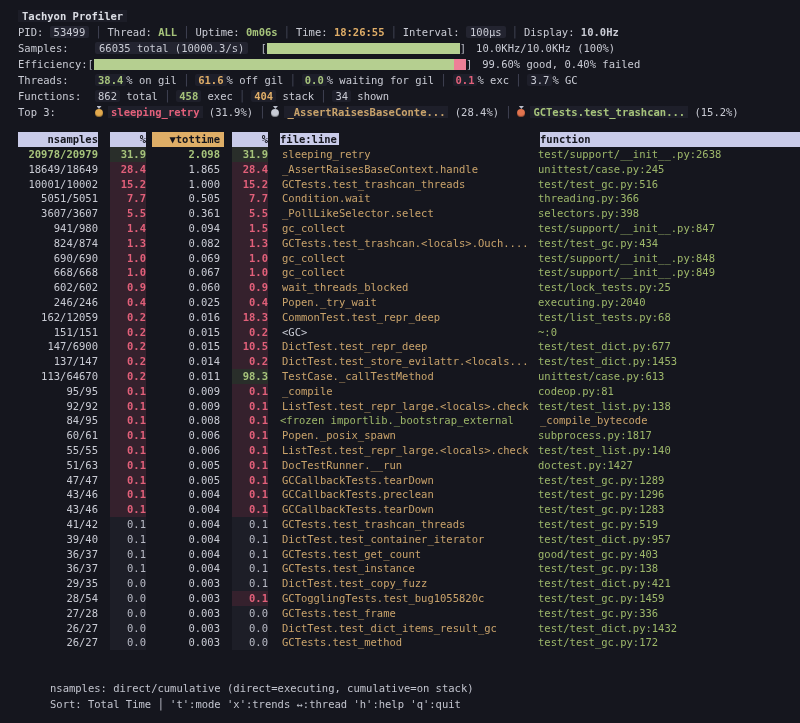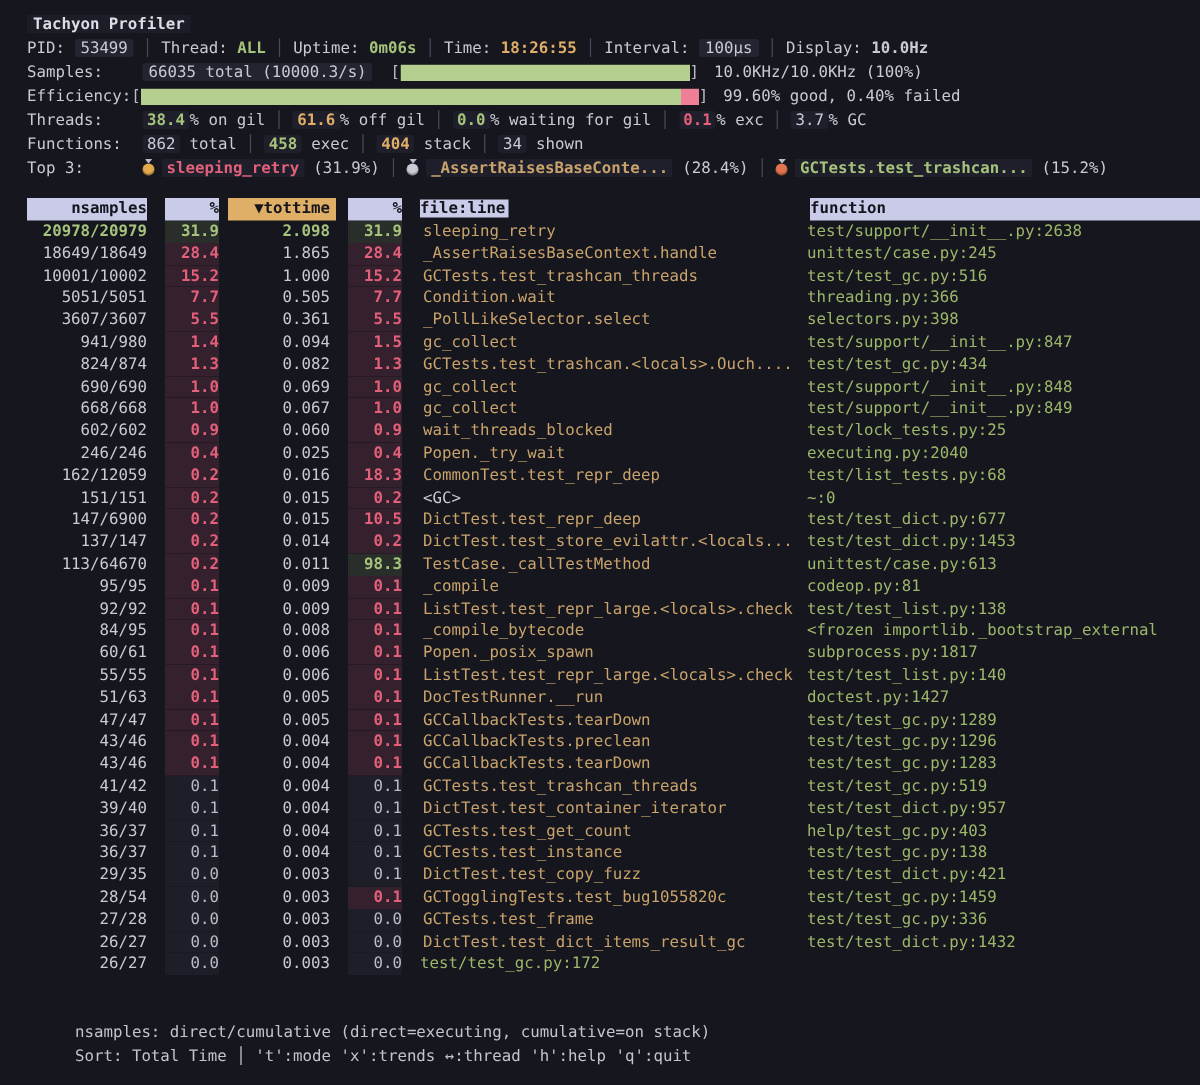--- a/index.html
+++ b/index.html
@@ -135,7 +135,7 @@
       <div class="trow"><div class="tc c1 num">113/64670</div><div class="tc c2 num vred">0.2</div><div class="tc c3 num">0.011</div><div class="tc c4 num vgreen">98.3</div><div class="tc c5 tan">TestCase._callTestMethod</div><div class="tc c6 file">unittest/case.py:613</div></div>
       <div class="trow"><div class="tc c1 num">95/95</div><div class="tc c2 num vred">0.1</div><div class="tc c3 num">0.009</div><div class="tc c4 num vred">0.1</div><div class="tc c5 tan">_compile</div><div class="tc c6 file">codeop.py:81</div></div>
       <div class="trow"><div class="tc c1 num">92/92</div><div class="tc c2 num vred">0.1</div><div class="tc c3 num">0.009</div><div class="tc c4 num vred">0.1</div><div class="tc c5 tan">ListTest.test_repr_large.&lt;locals&gt;.check</div><div class="tc c6 file">test/test_list.py:138</div></div>
-      <div class="trow"><div class="tc c1 num">84/95</div><div class="tc c2 num vred">0.1</div><div class="tc c3 num">0.008</div><div class="tc c4 num vred">0.1</div><div class="tc c5 tan">_compile_bytecode</div><div class="tc c6 file">&lt;frozen importlib._bootstrap_external</div></div>
+      <div class="trow"><div class="tc c1 num">84/95</div><div class="tc c2 num vred">0.1</div><div class="tc c3 num">0.008</div><div class="tc c4 num vred">0.1</div><div class="tc c6 file">&lt;frozen importlib._bootstrap_external</div><div class="tc c5 tan">_compile_bytecode</div></div>
       <div class="trow"><div class="tc c1 num">60/61</div><div class="tc c2 num vred">0.1</div><div class="tc c3 num">0.006</div><div class="tc c4 num vred">0.1</div><div class="tc c5 tan">Popen._posix_spawn</div><div class="tc c6 file">subprocess.py:1817</div></div>
       <div class="trow"><div class="tc c1 num">55/55</div><div class="tc c2 num vred">0.1</div><div class="tc c3 num">0.006</div><div class="tc c4 num vred">0.1</div><div class="tc c5 tan">ListTest.test_repr_large.&lt;locals&gt;.check</div><div class="tc c6 file">test/test_list.py:140</div></div>
       <div class="trow"><div class="tc c1 num">51/63</div><div class="tc c2 num vred">0.1</div><div class="tc c3 num">0.005</div><div class="tc c4 num vred">0.1</div><div class="tc c5 tan">DocTestRunner.__run</div><div class="tc c6 file">doctest.py:1427</div></div>

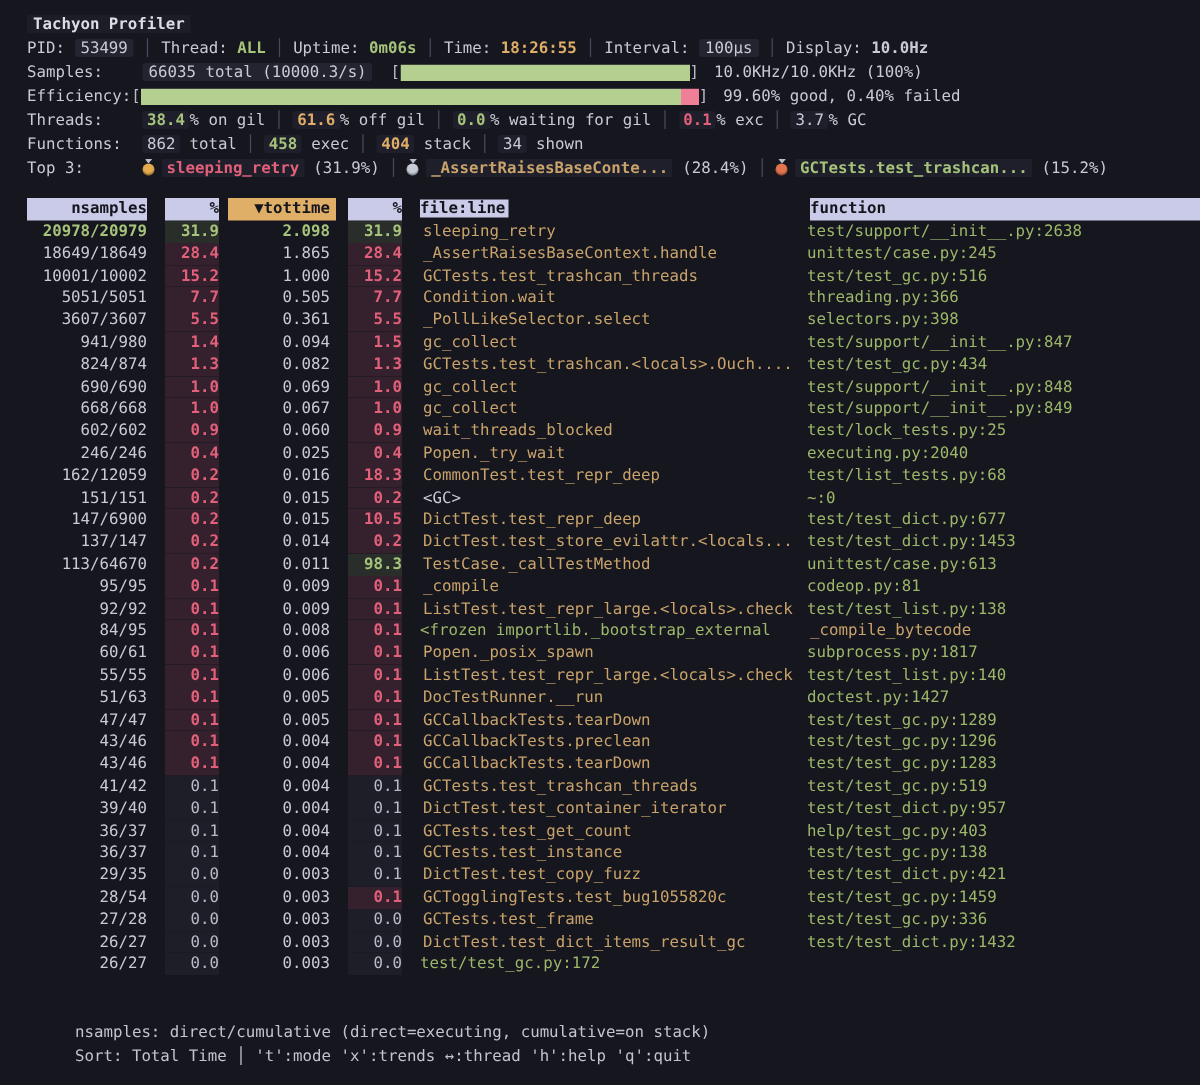--- a/index.html
+++ b/index.html
@@ -144,7 +144,7 @@
       <div class="trow"><div class="tc c1 num">43/46</div><div class="tc c2 num vred">0.1</div><div class="tc c3 num">0.004</div><div class="tc c4 num vred">0.1</div><div class="tc c5 tan">GCCallbackTests.tearDown</div><div class="tc c6 file">test/test_gc.py:1283</div></div>
       <div class="trow"><div class="tc c1 num">41/42</div><div class="tc c2 num vdim">0.1</div><div class="tc c3 num">0.004</div><div class="tc c4 num vdim">0.1</div><div class="tc c5 tan">GCTests.test_trashcan_threads</div><div class="tc c6 file">test/test_gc.py:519</div></div>
       <div class="trow"><div class="tc c1 num">39/40</div><div class="tc c2 num vdim">0.1</div><div class="tc c3 num">0.004</div><div class="tc c4 num vdim">0.1</div><div class="tc c5 tan">DictTest.test_container_iterator</div><div class="tc c6 file">test/test_dict.py:957</div></div>
-      <div class="trow"><div class="tc c1 num">36/37</div><div class="tc c2 num vdim">0.1</div><div class="tc c3 num">0.004</div><div class="tc c4 num vdim">0.1</div><div class="tc c5 tan">GCTests.test_get_count</div><div class="tc c6 file">help/test_gc.py:403</div></div>
+      <div class="trow"><div class="tc c1 num">36/37</div><div class="tc c2 num vdim">0.1</div><div class="tc c3 num">0.004</div><div class="tc c4 num vdim">0.1</div><div class="tc c5 tan">GCTests.test_get_count</div><div class="tc c6 file">good/test_gc.py:403</div></div>
       <div class="trow"><div class="tc c1 num">36/37</div><div class="tc c2 num vdim">0.1</div><div class="tc c3 num">0.004</div><div class="tc c4 num vdim">0.1</div><div class="tc c5 tan">GCTests.test_instance</div><div class="tc c6 file">test/test_gc.py:138</div></div>
       <div class="trow"><div class="tc c1 num">29/35</div><div class="tc c2 num vdim">0.0</div><div class="tc c3 num">0.003</div><div class="tc c4 num vdim">0.1</div><div class="tc c5 tan">DictTest.test_copy_fuzz</div><div class="tc c6 file">test/test_dict.py:421</div></div>
       <div class="trow"><div class="tc c1 num">28/54</div><div class="tc c2 num vdim">0.0</div><div class="tc c3 num">0.003</div><div class="tc c4 num vred">0.1</div><div class="tc c5 tan">GCTogglingTests.test_bug1055820c</div><div class="tc c6 file">test/test_gc.py:1459</div></div>

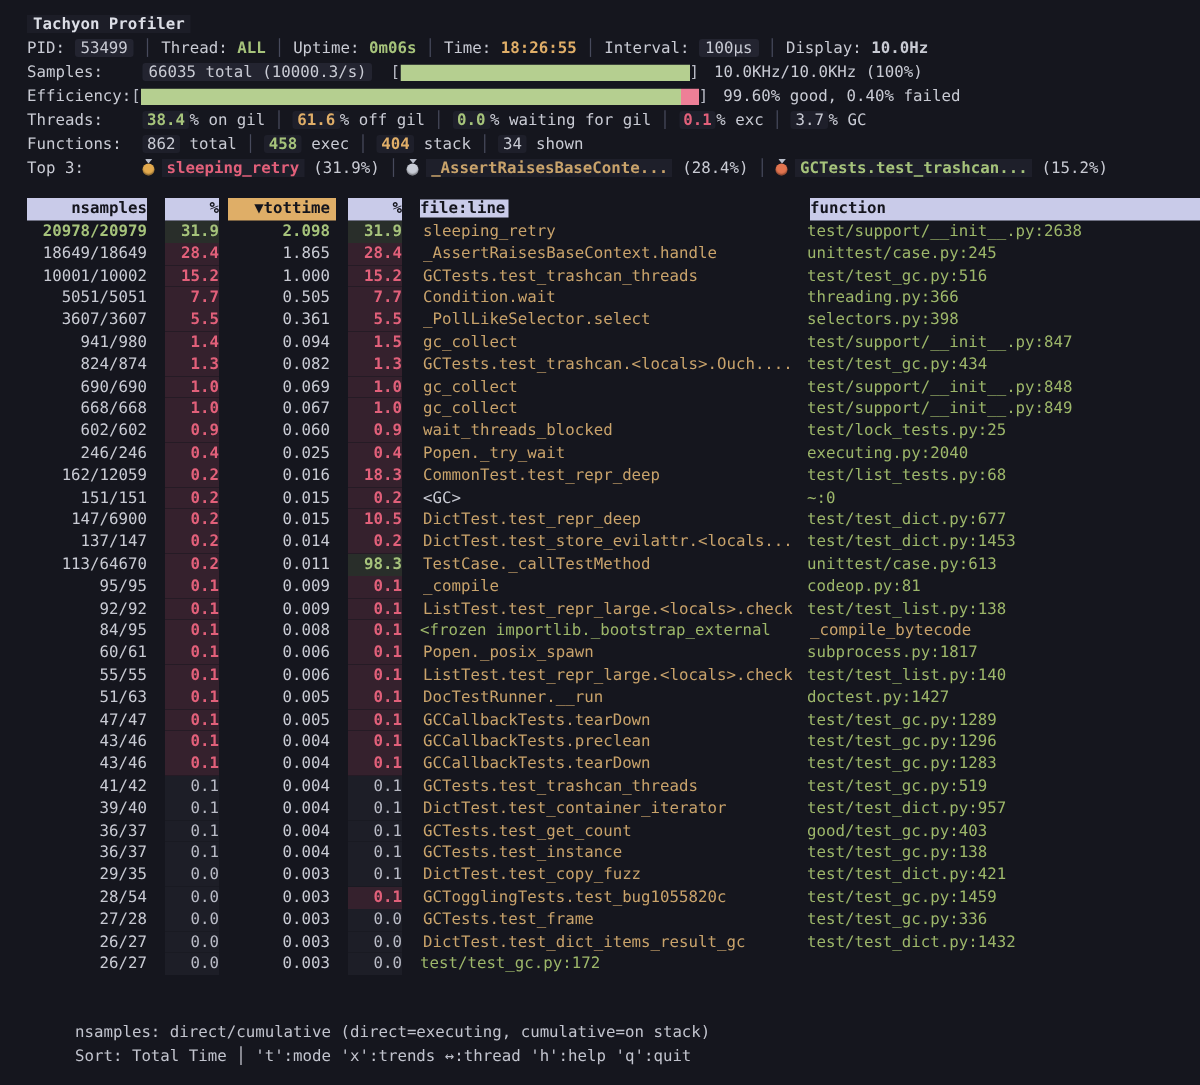--- a/index.html
+++ b/index.html
@@ -150,7 +150,7 @@
       <div class="trow"><div class="tc c1 num">28/54</div><div class="tc c2 num vdim">0.0</div><div class="tc c3 num">0.003</div><div class="tc c4 num vred">0.1</div><div class="tc c5 tan">GCTogglingTests.test_bug1055820c</div><div class="tc c6 file">test/test_gc.py:1459</div></div>
       <div class="trow"><div class="tc c1 num">27/28</div><div class="tc c2 num vdim">0.0</div><div class="tc c3 num">0.003</div><div class="tc c4 num vdim">0.0</div><div class="tc c5 tan">GCTests.test_frame</div><div class="tc c6 file">test/test_gc.py:336</div></div>
       <div class="trow"><div class="tc c1 num">26/27</div><div class="tc c2 num vdim">0.0</div><div class="tc c3 num">0.003</div><div class="tc c4 num vdim">0.0</div><div class="tc c5 tan">DictTest.test_dict_items_result_gc</div><div class="tc c6 file">test/test_dict.py:1432</div></div>
-      <div class="trow"><div class="tc c1 num">26/27</div><div class="tc c2 num vdim">0.0</div><div class="tc c3 num">0.003</div><div class="tc c4 num vdim">0.0</div><div class="tc c6 file">test/test_gc.py:172</div></div>
+      <div class="trow"><div class="tc c1 num">26/27</div><div class="tc c2 num vdim">0.0</div><div class="tc c3 num">0.003</div><div class="tc c4 num vdim">0.0</div><div class="tc c5 tan">GCTests.test_method</div><div class="tc c6 file">test/test_gc.py:172</div></div>
     </div>
 
   <div class="footer">

